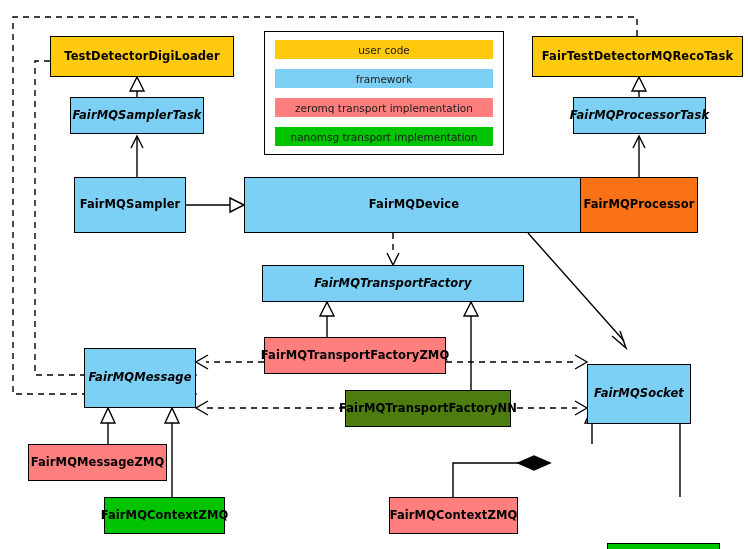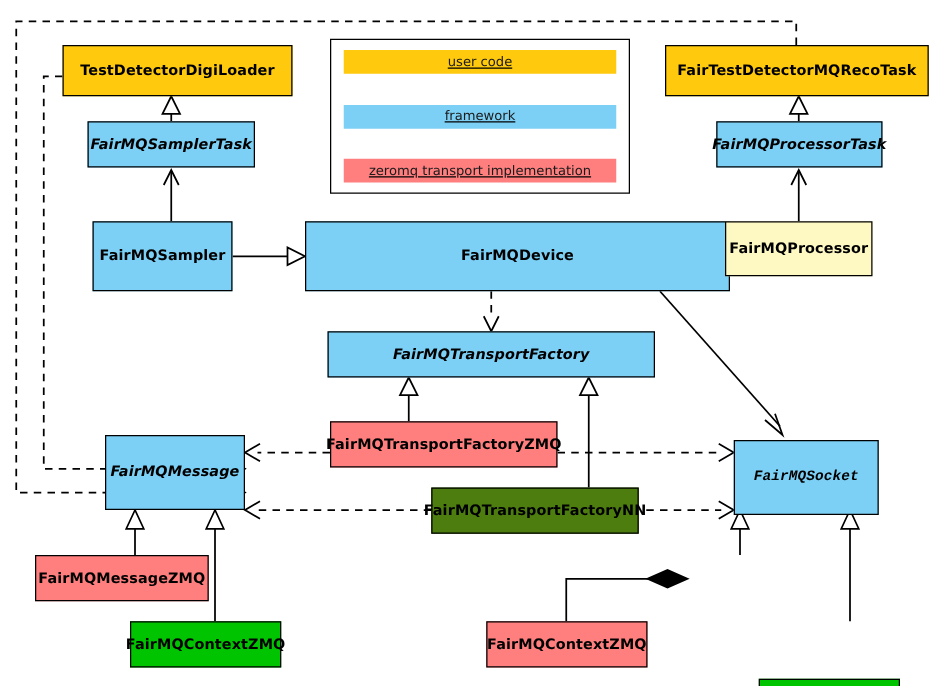--- a/index.html
+++ b/index.html
@@ -45,7 +45,6 @@
     display: flex;
     flex-direction: column;
     justify-content: space-between;
-    text-decoration: underline;
   }
   .legend-row {
     box-sizing: border-box;

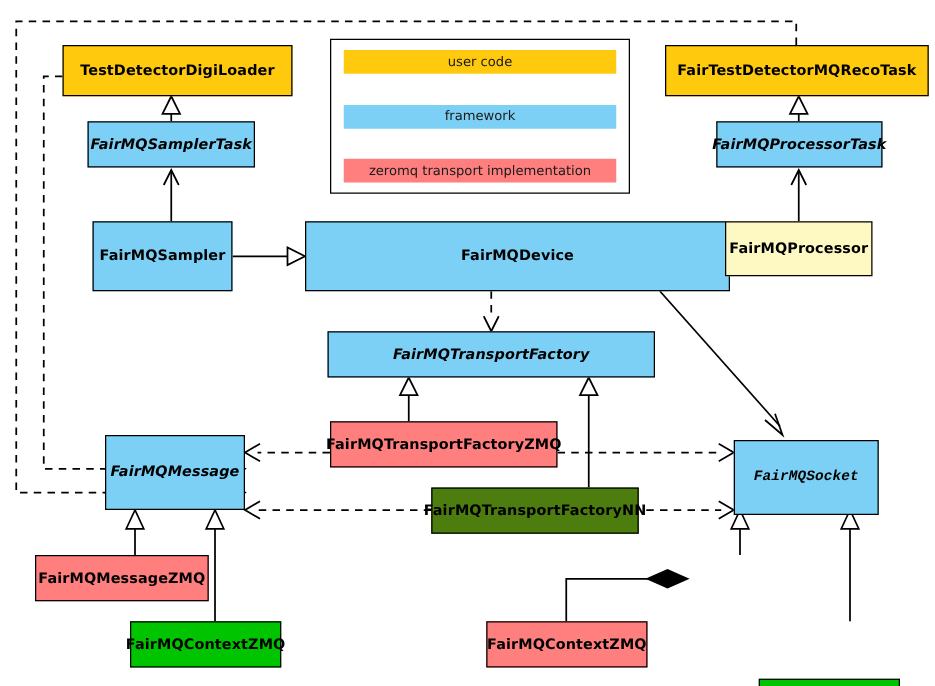--- a/index.html
+++ b/index.html
@@ -299,6 +299,9 @@
     <div class="legend-row" style="background:#FF7F7F;">
       <span>zeromq transport implementation</span>
     </div>
+    <div class="legend-row" style="background:#00C400;">
+      <span>nanomsg transport implementation</span>
+    </div>
   </div>
 
 </div>

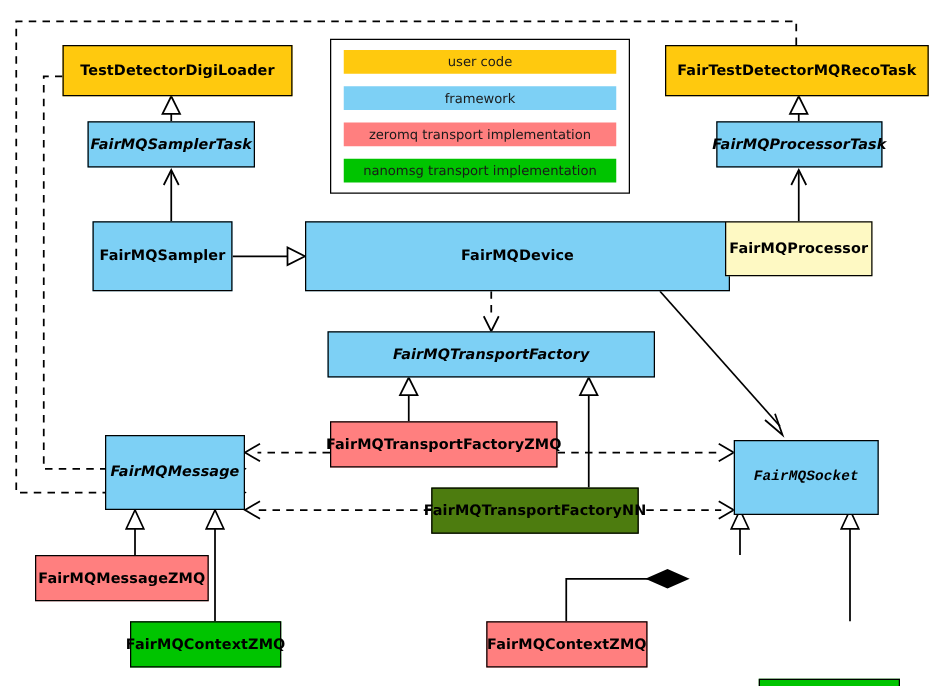--- a/index.html
+++ b/index.html
@@ -240,7 +240,7 @@
     <span>FairMQDevice</span>
   </div>
 
-  <div class="node" style="left:580px; top:177px; width:118px; height:44px; background:#fef9c3;justify-content:center;">
+  <div class="node" style="left:580px; top:177px; width:118px; height:56px; background:#f97316;justify-content:center;">
     <span>FairMQProcessor</span>
   </div>
 

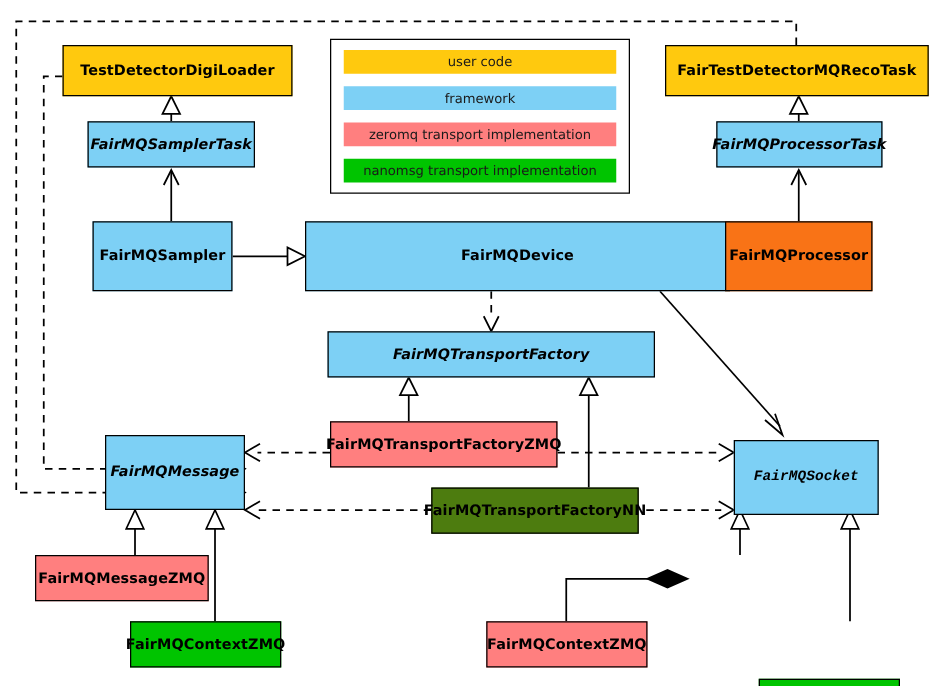--- a/index.html
+++ b/index.html
@@ -276,7 +276,7 @@
     <span>FairMQContextZMQ</span>
   </div>
 
-  <div class="node abstract" style="left:587px; top:352px; width:116px; height:60px; background:#7DD0F5;font-family:Liberation Mono, monospace;">
+  <div class="node abstract" style="left:587px; top:364px; width:104px; height:60px; background:#7DD0F5;">
     <span>FairMQSocket</span>
   </div>
 

